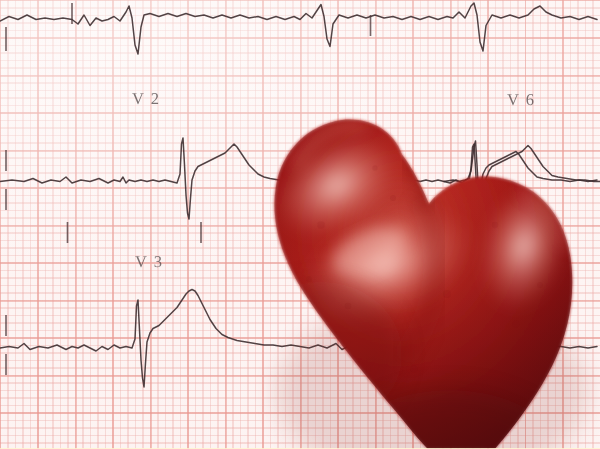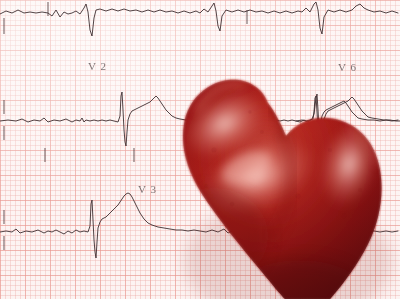--- a/index.html
+++ b/index.html
@@ -89,7 +89,7 @@
     white-space: nowrap;
   }
   #lead-v2 { left: 88px;  top: 60px; }
-  #lead-v3 { left: 90px;  top: 183px; padding-left: 48px; }
+  #lead-v3 { left: 90px;  top: 169px; }
   #lead-v5 { left: 338px; top: 61px; }
 
   

